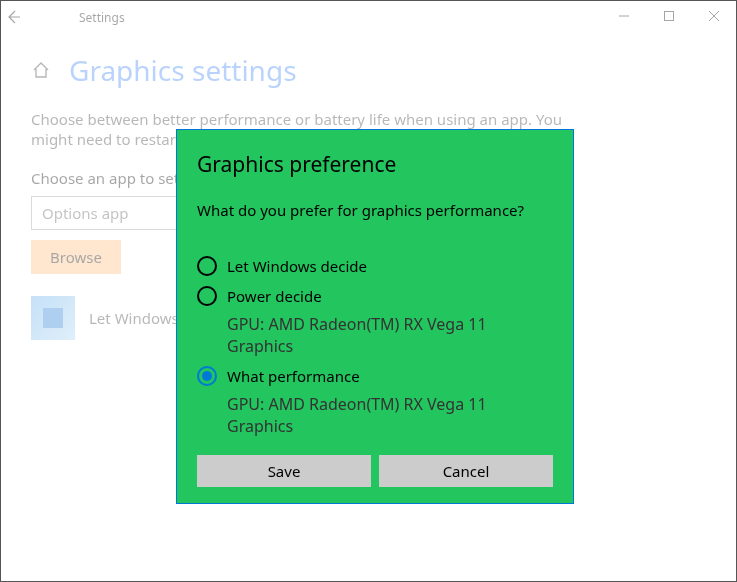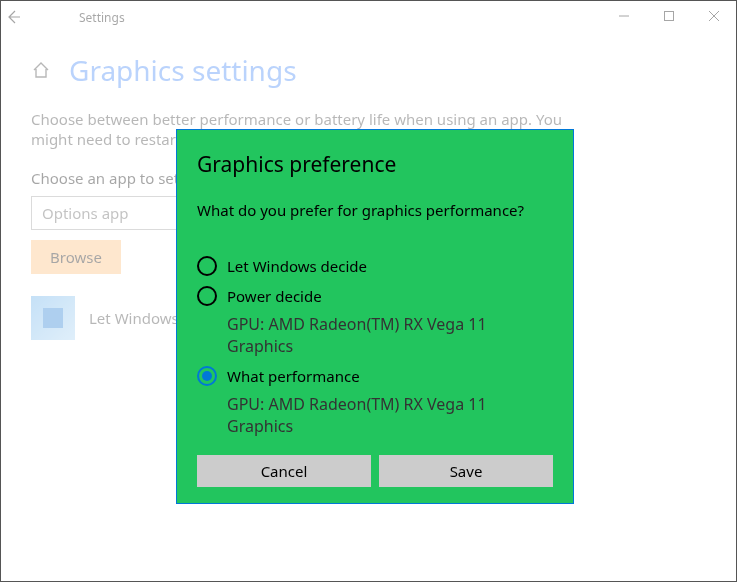--- a/index.html
+++ b/index.html
@@ -342,11 +342,11 @@
 
   <div class="dlg-buttons">
     <div class="dlg-btn">
+        <span>Save</span>
+      </div>
+    <div class="dlg-btn">
         <span>Cancel</span>
       </div>
-    <div class="dlg-btn">
-        <span>Save</span>
-      </div>
   </div>
 </div>
 

